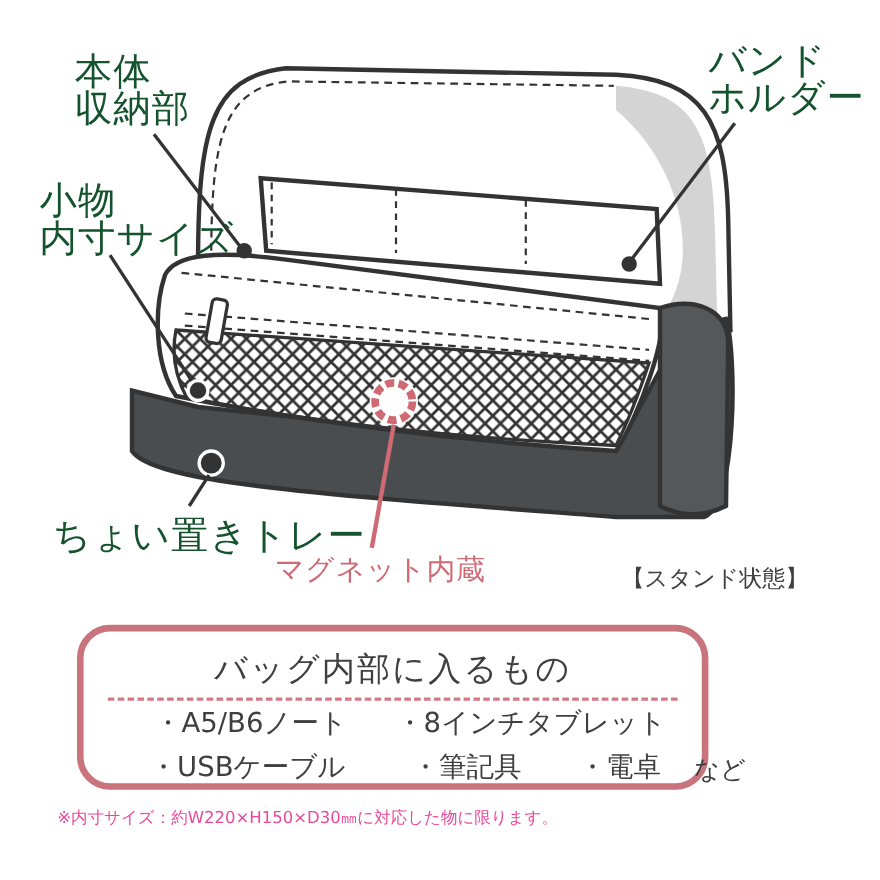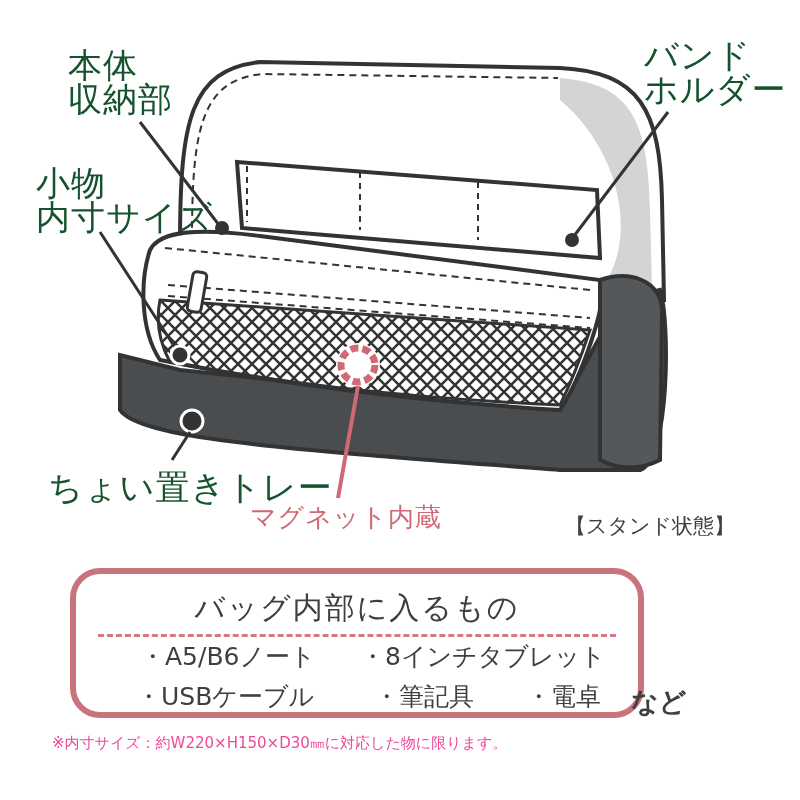--- a/index.html
+++ b/index.html
@@ -87,7 +87,7 @@
   <div class="item" style="left:60px; top:106px;">・USBケーブル</div>
   <div class="item" style="left:298px; top:106px;">・筆記具</div>
   <div class="item" style="left:450px; top:106px;">・電卓</div>
-  <div class="item" style="left:555px; top:110px; font-size:27px;font-weight:bold;">など</div>
+  <div class="item" style="left:555px; top:110px; font-size:23px;">など</div>
 </div>
 
 <div class="footnote">※内寸サイズ：約W220×H150×D30㎜に対応した物に限ります。</div>

